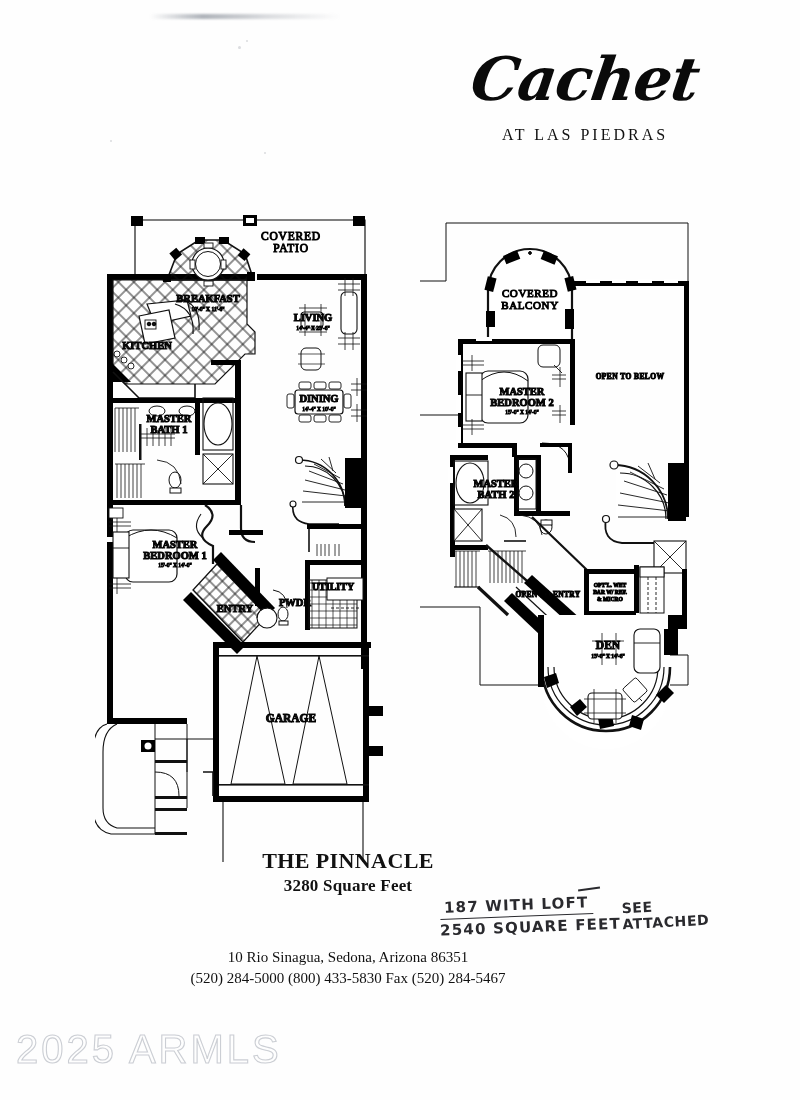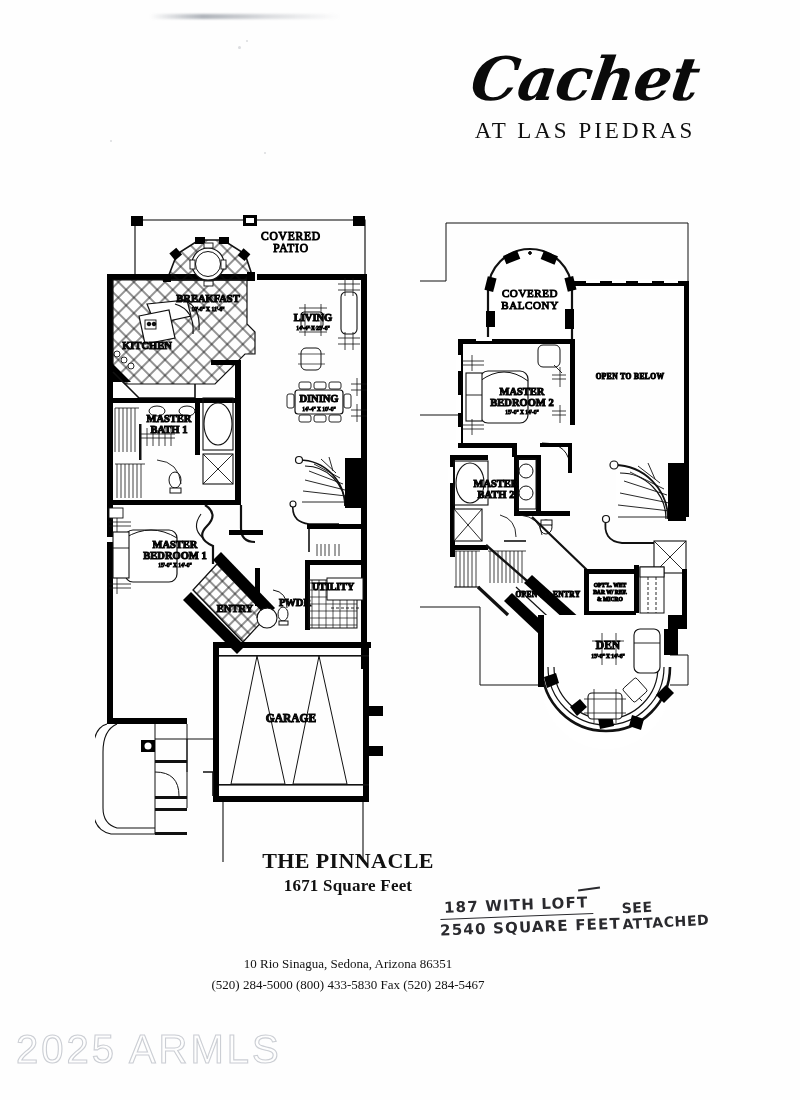--- a/index.html
+++ b/index.html
@@ -34,8 +34,8 @@
   }
   .logo-sub{
     font-family:"Liberation Serif", serif;
-    font-size:23px;letter-spacing:3.0px;
-    font-weight:400;margin-top:8px;color:#101010;
+    font-size:16px;letter-spacing:3.0px;
+    font-weight:400;margin-top:16px;color:#101010;
   }
 
   

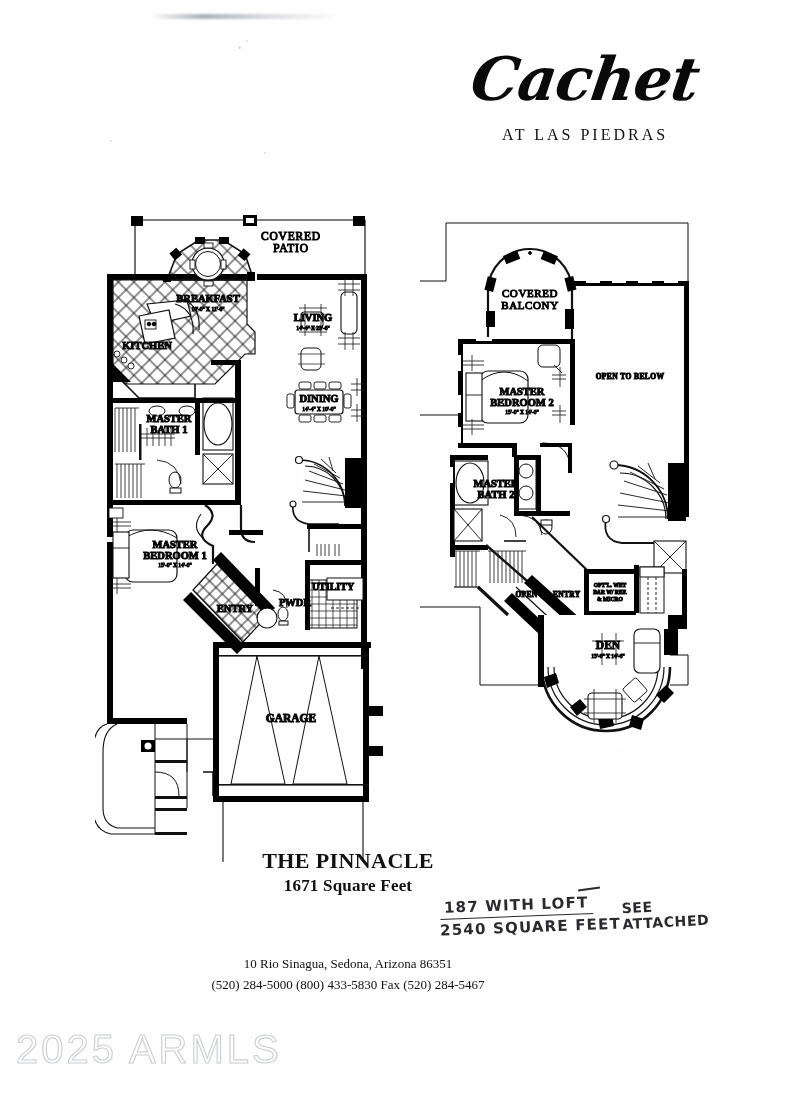--- a/index.html
+++ b/index.html
@@ -525,7 +525,7 @@
   <div class="footer">
     <div class="title-block">
       <div class="pinnacle">THE PINNACLE</div>
-      <div class="sqft">1671 Square Feet</div>
+      <div class="sqft">3280 Square Feet</div>
     </div>
 
     <div class="hand-wrap">

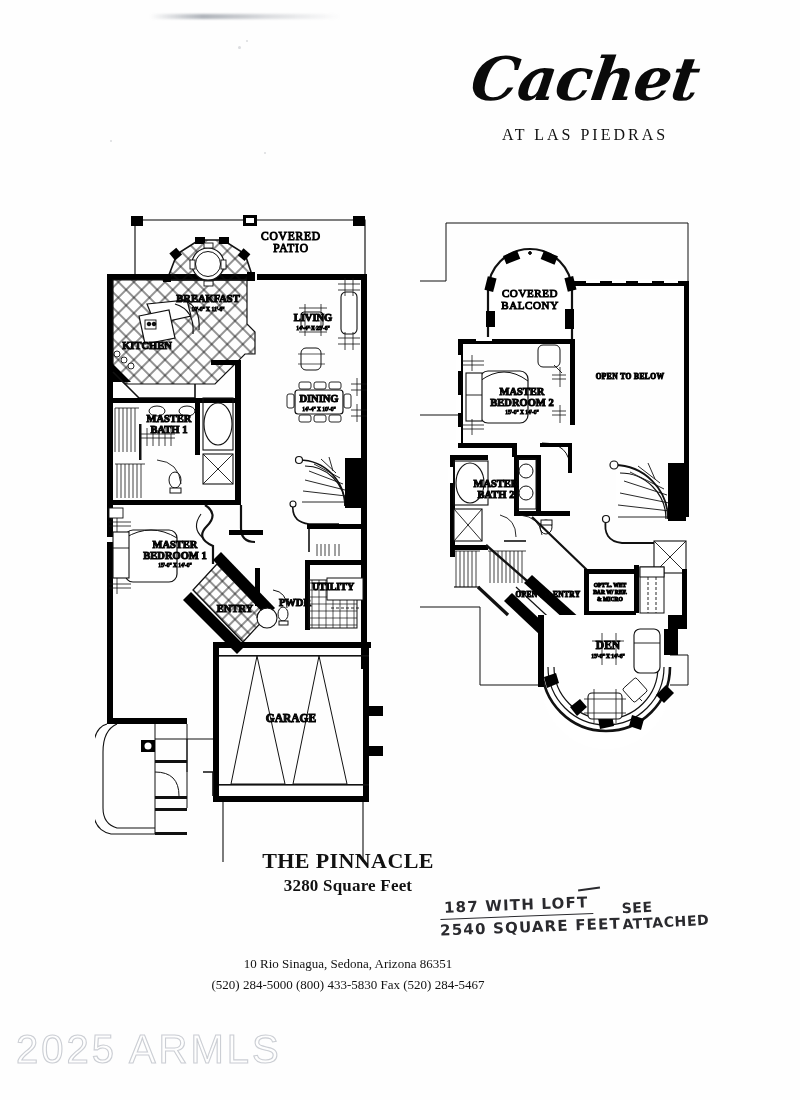--- a/index.html
+++ b/index.html
@@ -69,8 +69,8 @@
   #hand-tick{position:absolute;left:578px;top:-6px;width:22px;height:1.6px;background:#2a2a2e;transform:rotate(-8deg);}
 
   .addr{
-    text-align:center;margin-top:13px;
-    font-family:"Liberation Serif", serif;font-size:13px;line-height:21px;
+    text-align:center;margin-top:7px;
+    font-family:"Liberation Serif", serif;font-size:15px;line-height:21px;
   }
 
   

